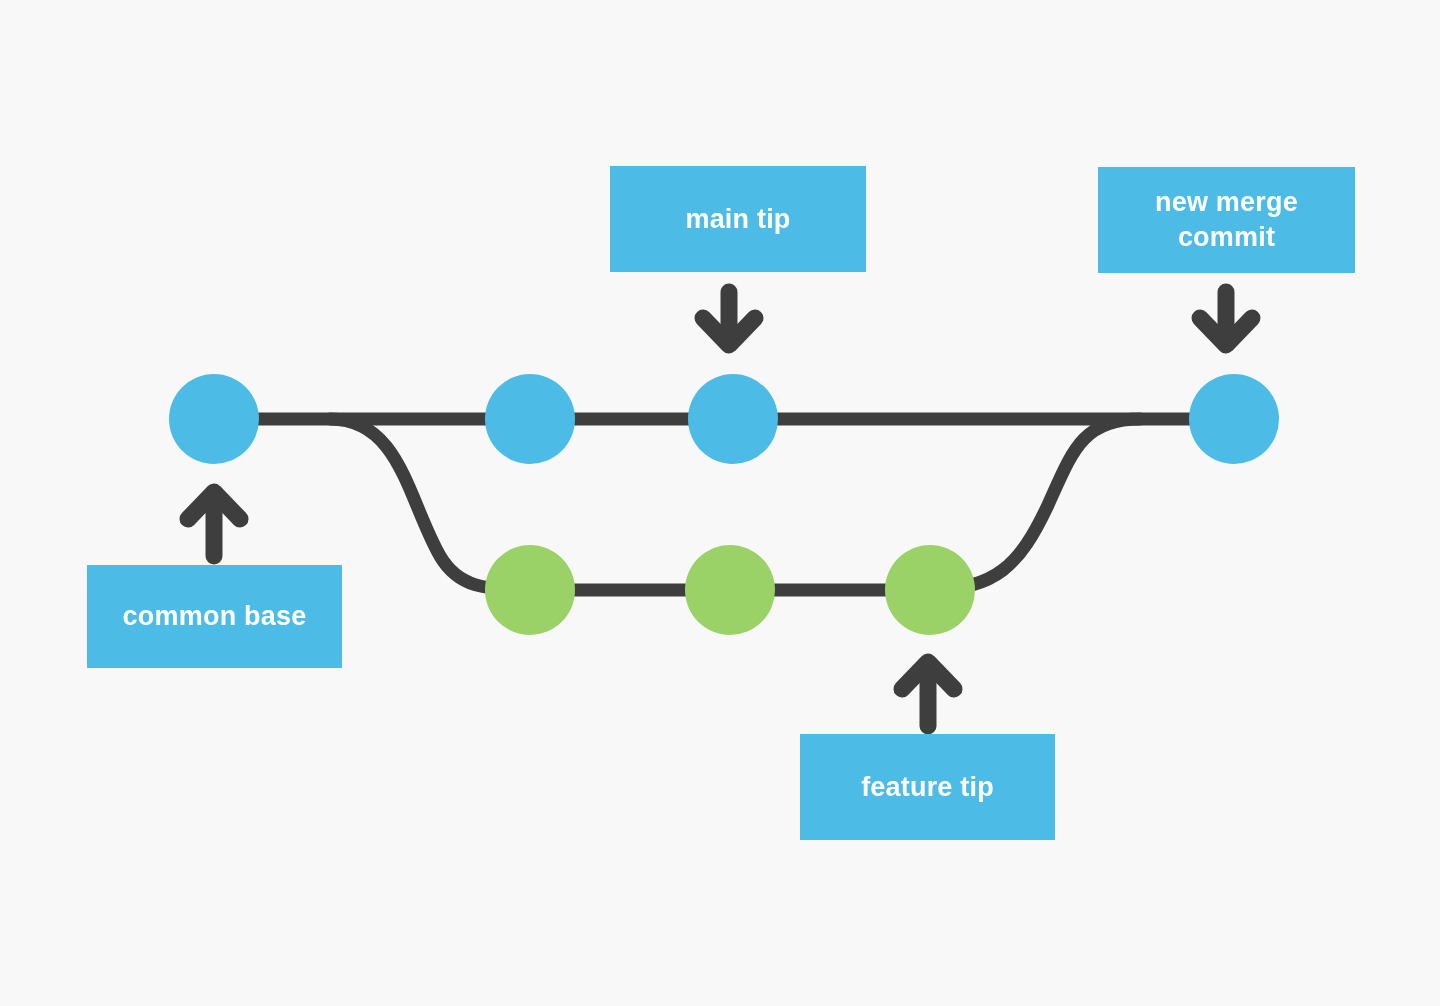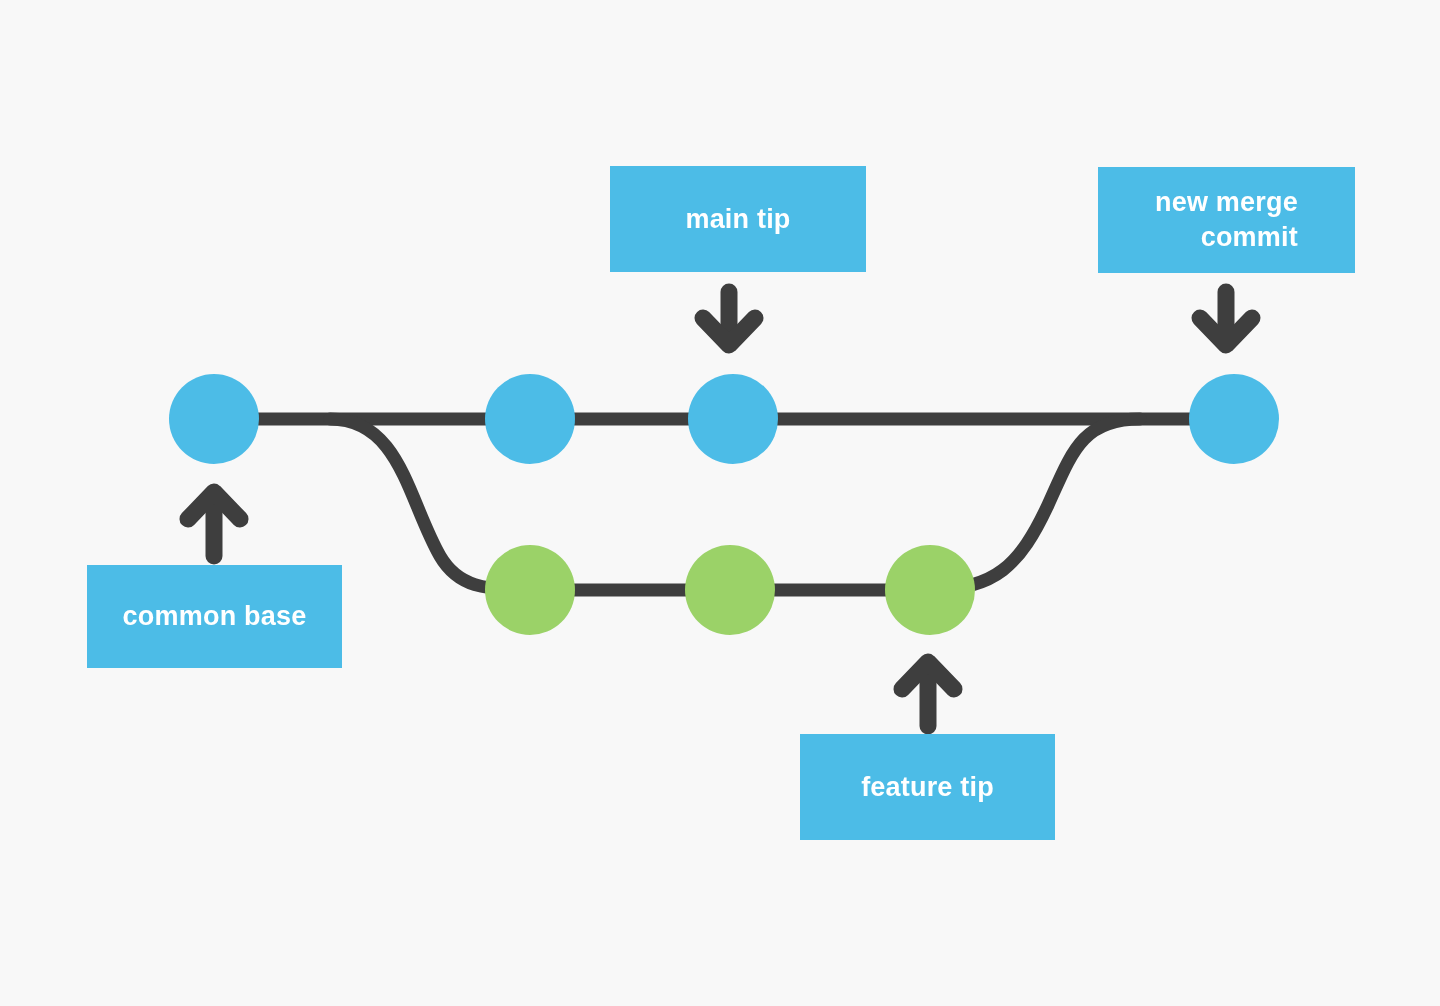--- a/index.html
+++ b/index.html
@@ -105,7 +105,7 @@
     <span class="label-text">main tip</span>
   </div>
 
-  <div class="label-box" style="left:1098px; top:167px; width:257px; height:106px; background:#4cbce7;text-align:right;">
+  <div class="label-box" style="left:1098px; top:167px; width:257px; height:106px; background:#4cbce7;">
     <span class="label-text">new merge
 commit</span>
   </div>

